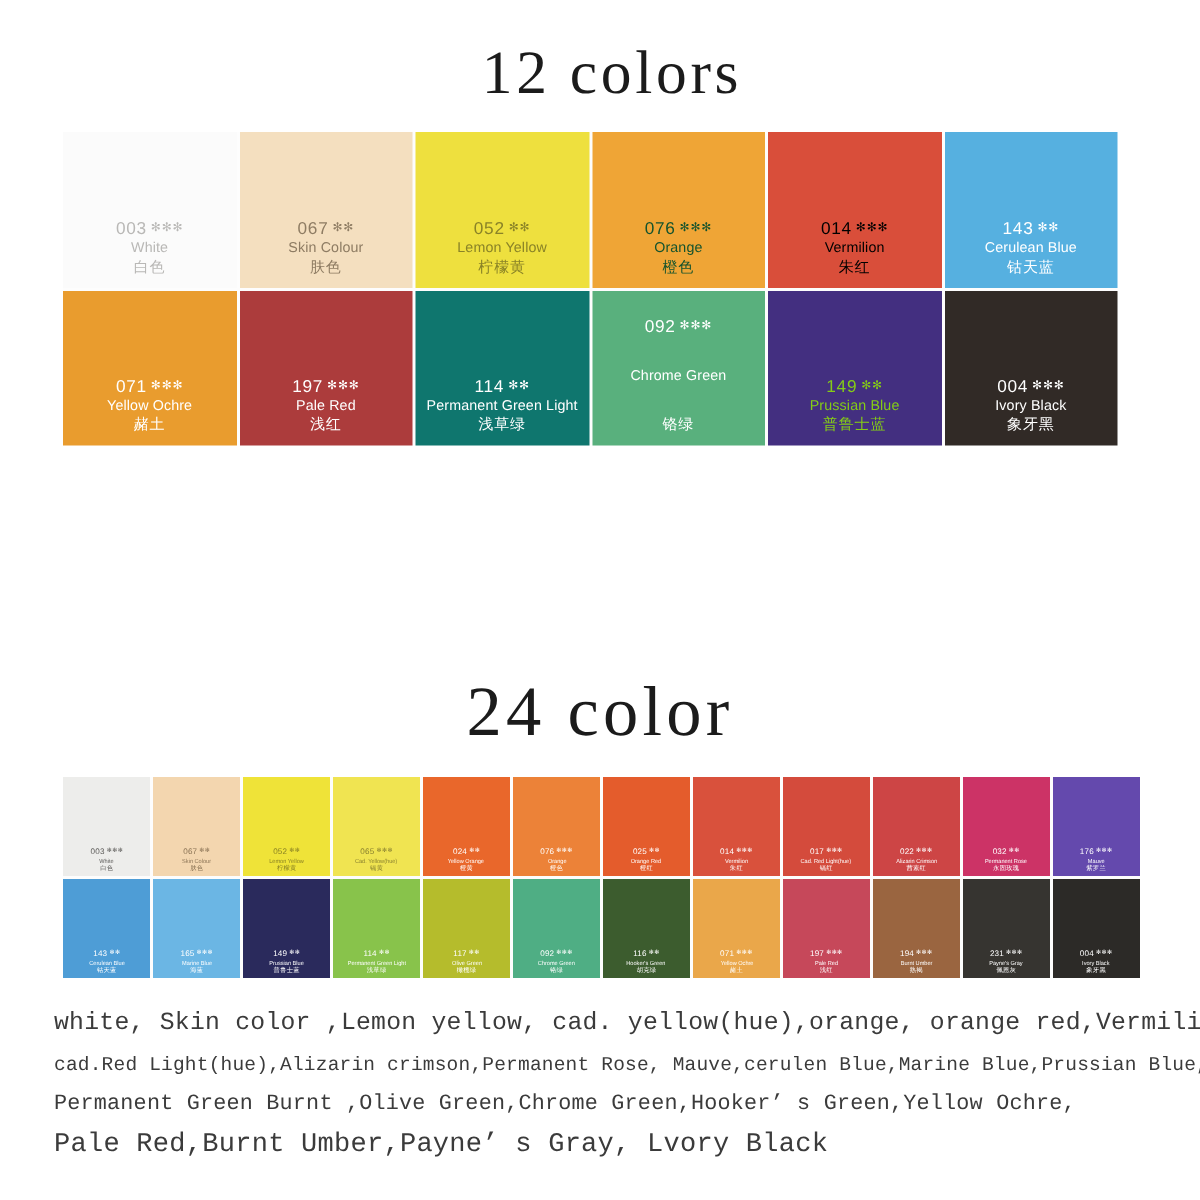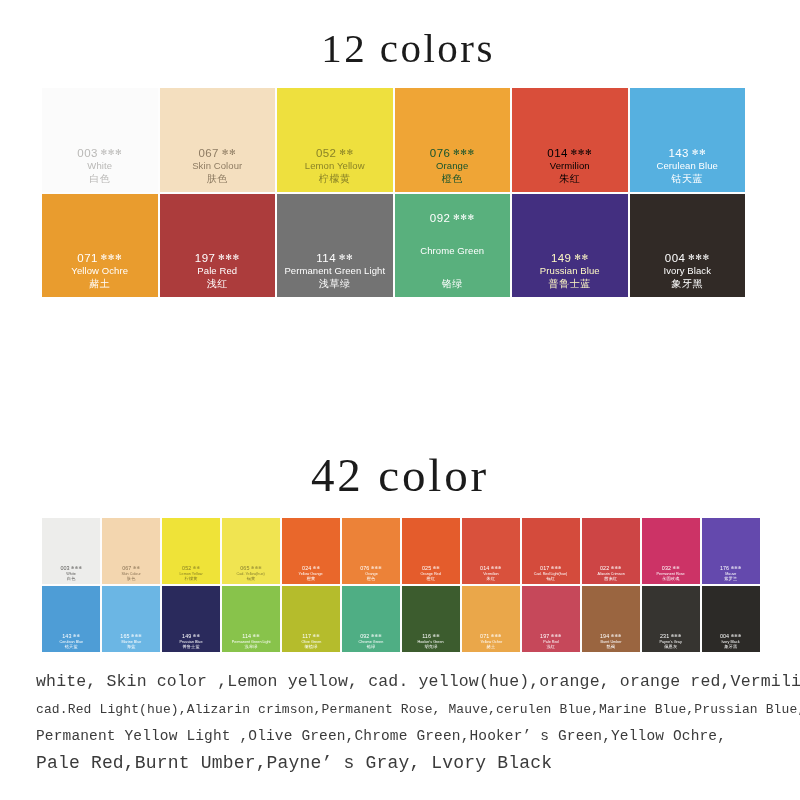--- a/index.html
+++ b/index.html
@@ -142,7 +142,7 @@
       <div class="en">Pale Red</div>
       <div class="cn">浅红</div>
     </div>
-    <div class="sw12" style="background: #737373; color: rgb(255, 255, 255);">
+    <div class="sw12" style="background: #0f766e; color: rgb(255, 255, 255);">
       <div class="code">114<span class="stars"> ✻✻</span></div>
       <div class="en">Permanent Green Light</div>
       <div class="cn">浅草绿</div>

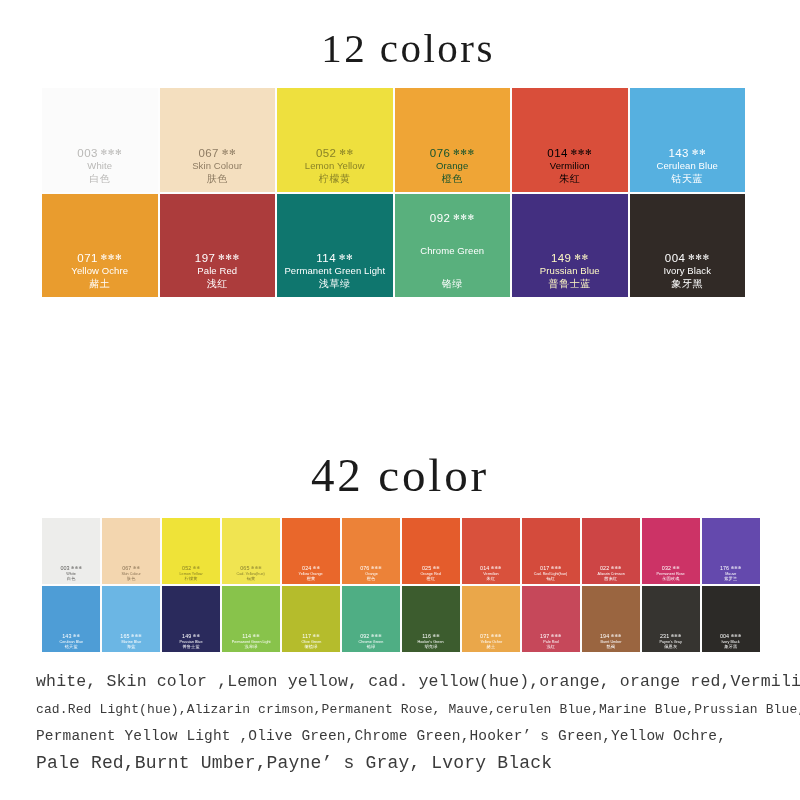--- a/index.html
+++ b/index.html
@@ -152,7 +152,7 @@
       <div class="en">Chrome Green</div>
       <div class="cn">铬绿</div>
     </div>
-    <div class="sw12" style="background: rgb(67, 47, 128); color: #fef9c3;">
+    <div class="sw12" style="background: rgb(67, 47, 128); color: #84cc16;">
       <div class="code">149<span class="stars"> ✻✻</span></div>
       <div class="en">Prussian Blue</div>
       <div class="cn">普鲁士蓝</div>

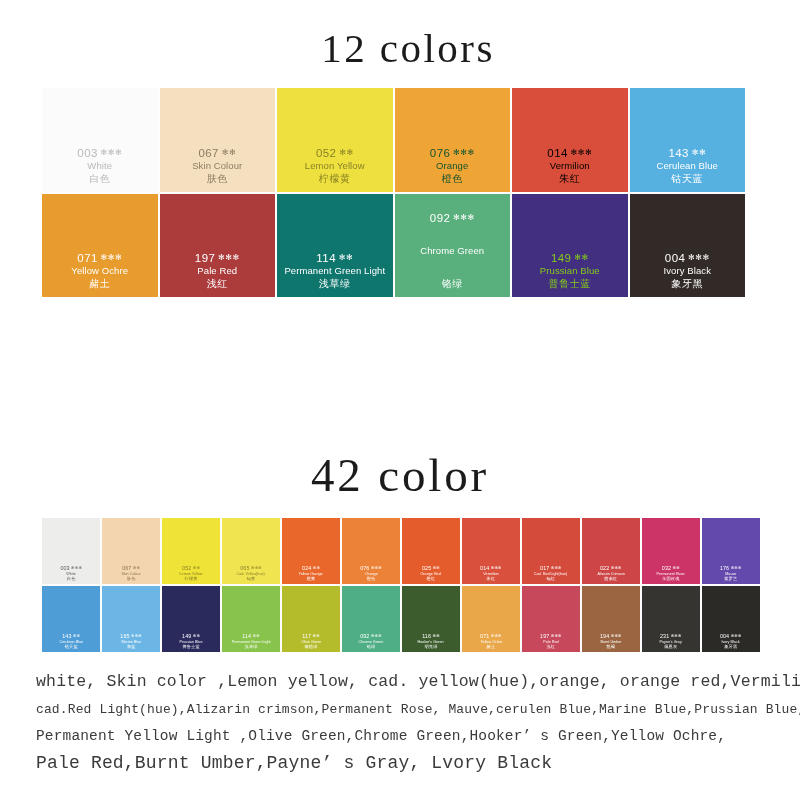--- a/index.html
+++ b/index.html
@@ -164,7 +164,7 @@
     </div>
   </div>
 
-<div class="title" id="title-24">42 color</div>
+<div class="title" id="title-24">24 color</div>
 
 <div id="grid-24">
     <div class="sw24" style="background: rgb(237, 237, 235); color: rgb(92, 91, 89);">

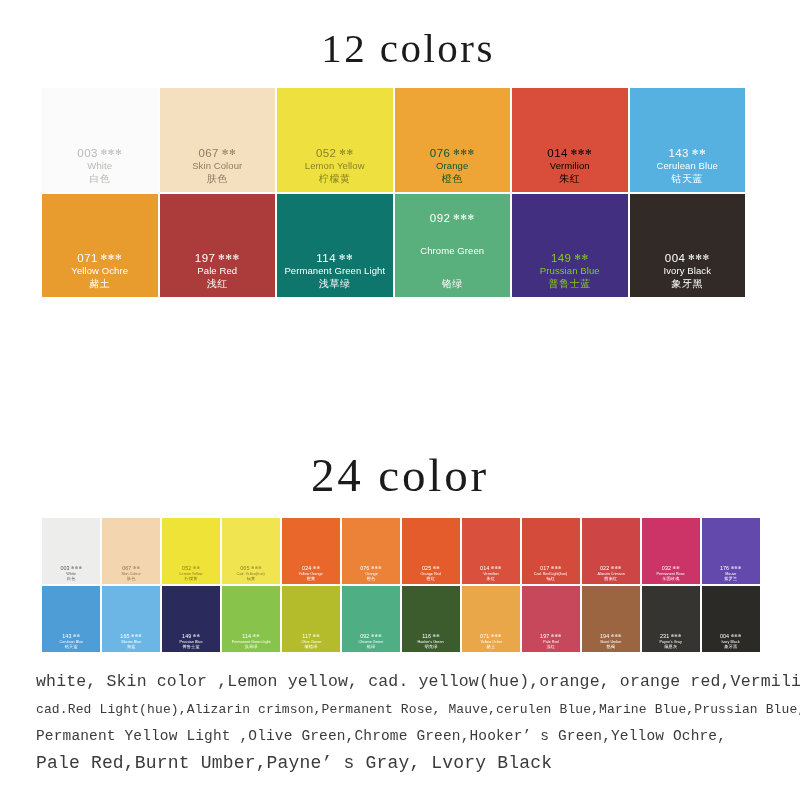--- a/index.html
+++ b/index.html
@@ -292,7 +292,7 @@
 <div id="caption">
   <div class="line l1">white, Skin color ,Lemon yellow, cad. yellow(hue),orange, orange red,Vermilion,</div>
   <div class="line l2">cad.Red Light(hue),Alizarin crimson,Permanent Rose, Mauve,cerulen Blue,Marine Blue,Prussian Blue,</div>
-  <div class="line l3">Permanent Yellow Light ,Olive Green,Chrome Green,Hooker’ s Green,Yellow Ochre,</div>
+  <div class="line l3">Permanent Green Burnt ,Olive Green,Chrome Green,Hooker’ s Green,Yellow Ochre,</div>
   <div class="line l4">Pale Red,Burnt Umber,Payne’ s Gray, Lvory Black</div>
 </div>
 

